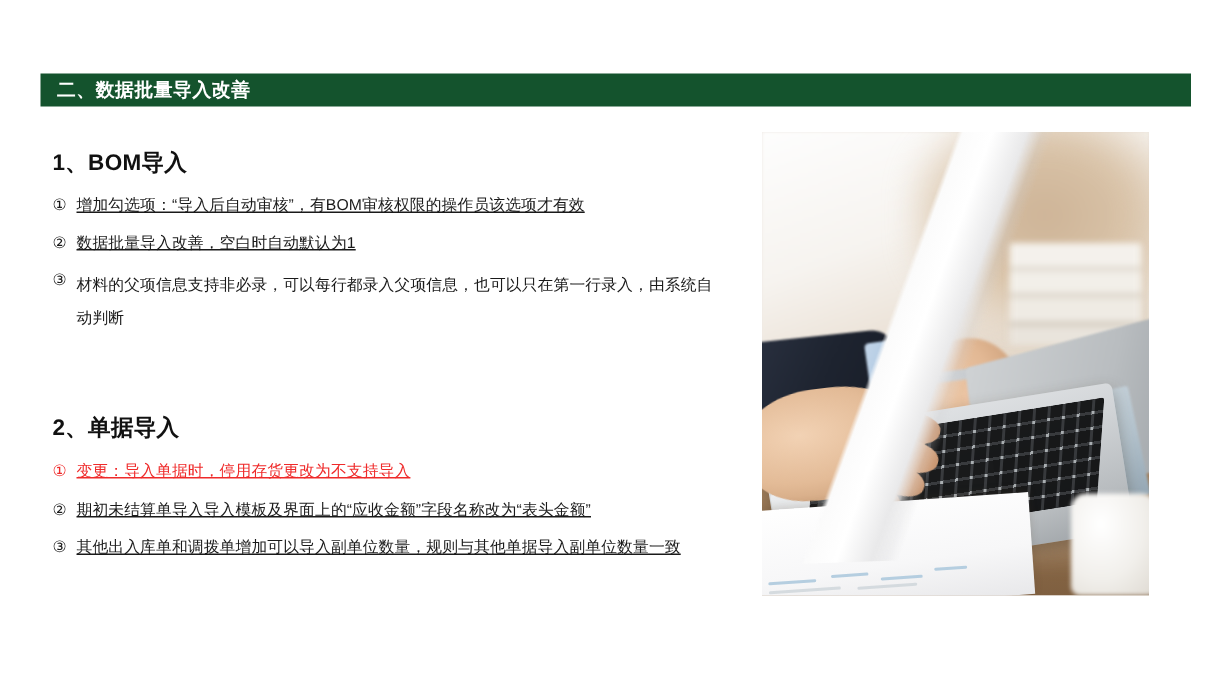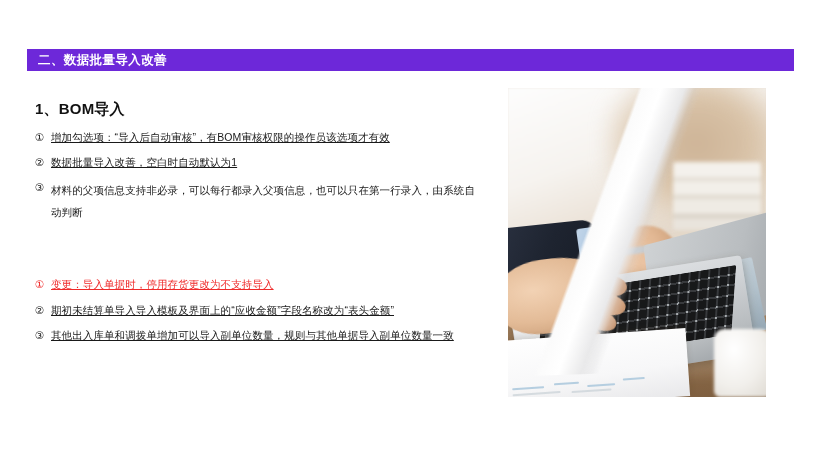--- a/index.html
+++ b/index.html
@@ -30,7 +30,7 @@
     top: 49px;
     width: 767px;
     height: 22px;
-    background: #6d28d9;
+    background: #14532d;
     display: flex;
     align-items: center;
     box-sizing: border-box;

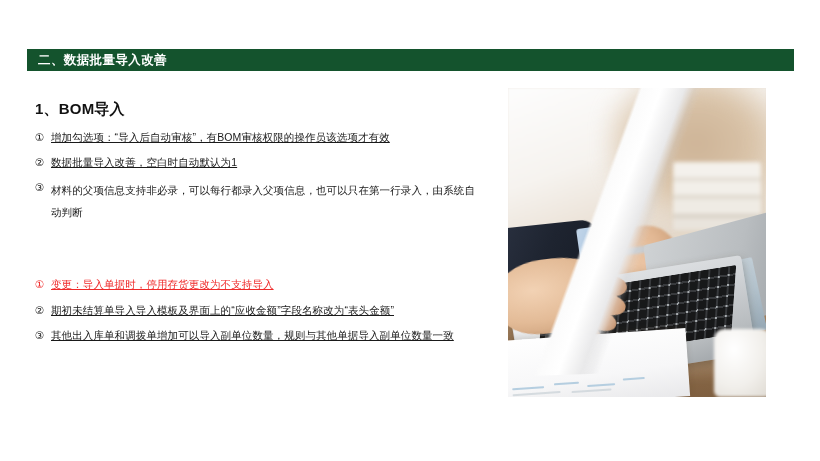--- a/index.html
+++ b/index.html
@@ -372,6 +372,7 @@
     <div class="group-gap"></div>
 
     <div class="group">
+      <div class="group-heading">2、单据导入</div>
 
       <div class="bullet single alert">
         <span class="marker">①</span>

